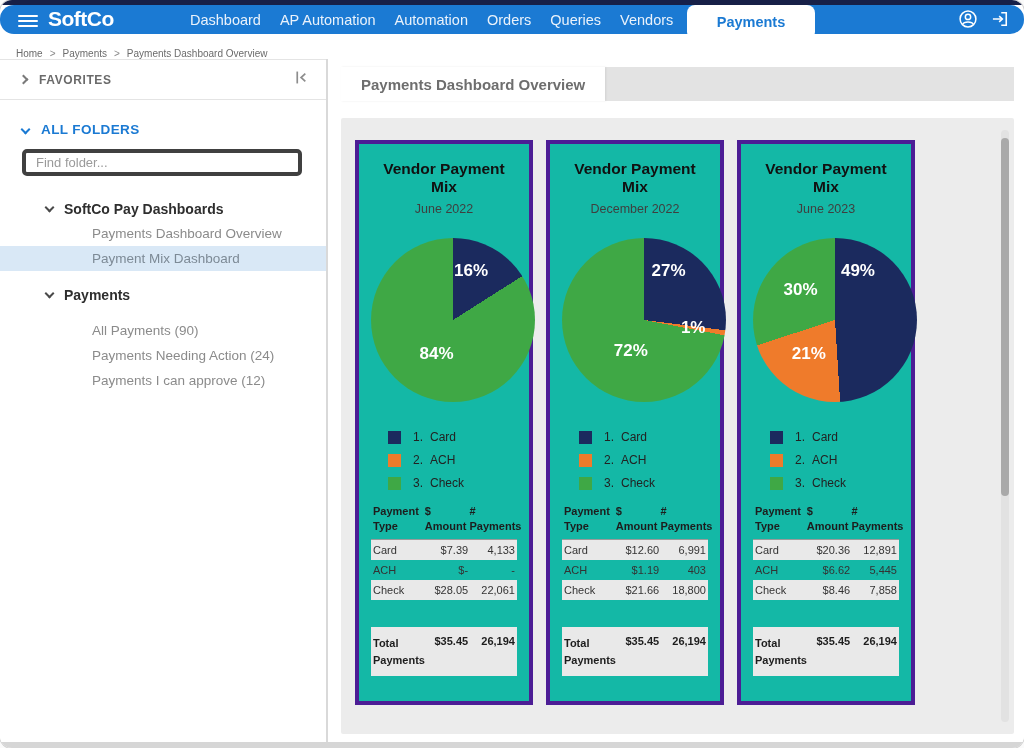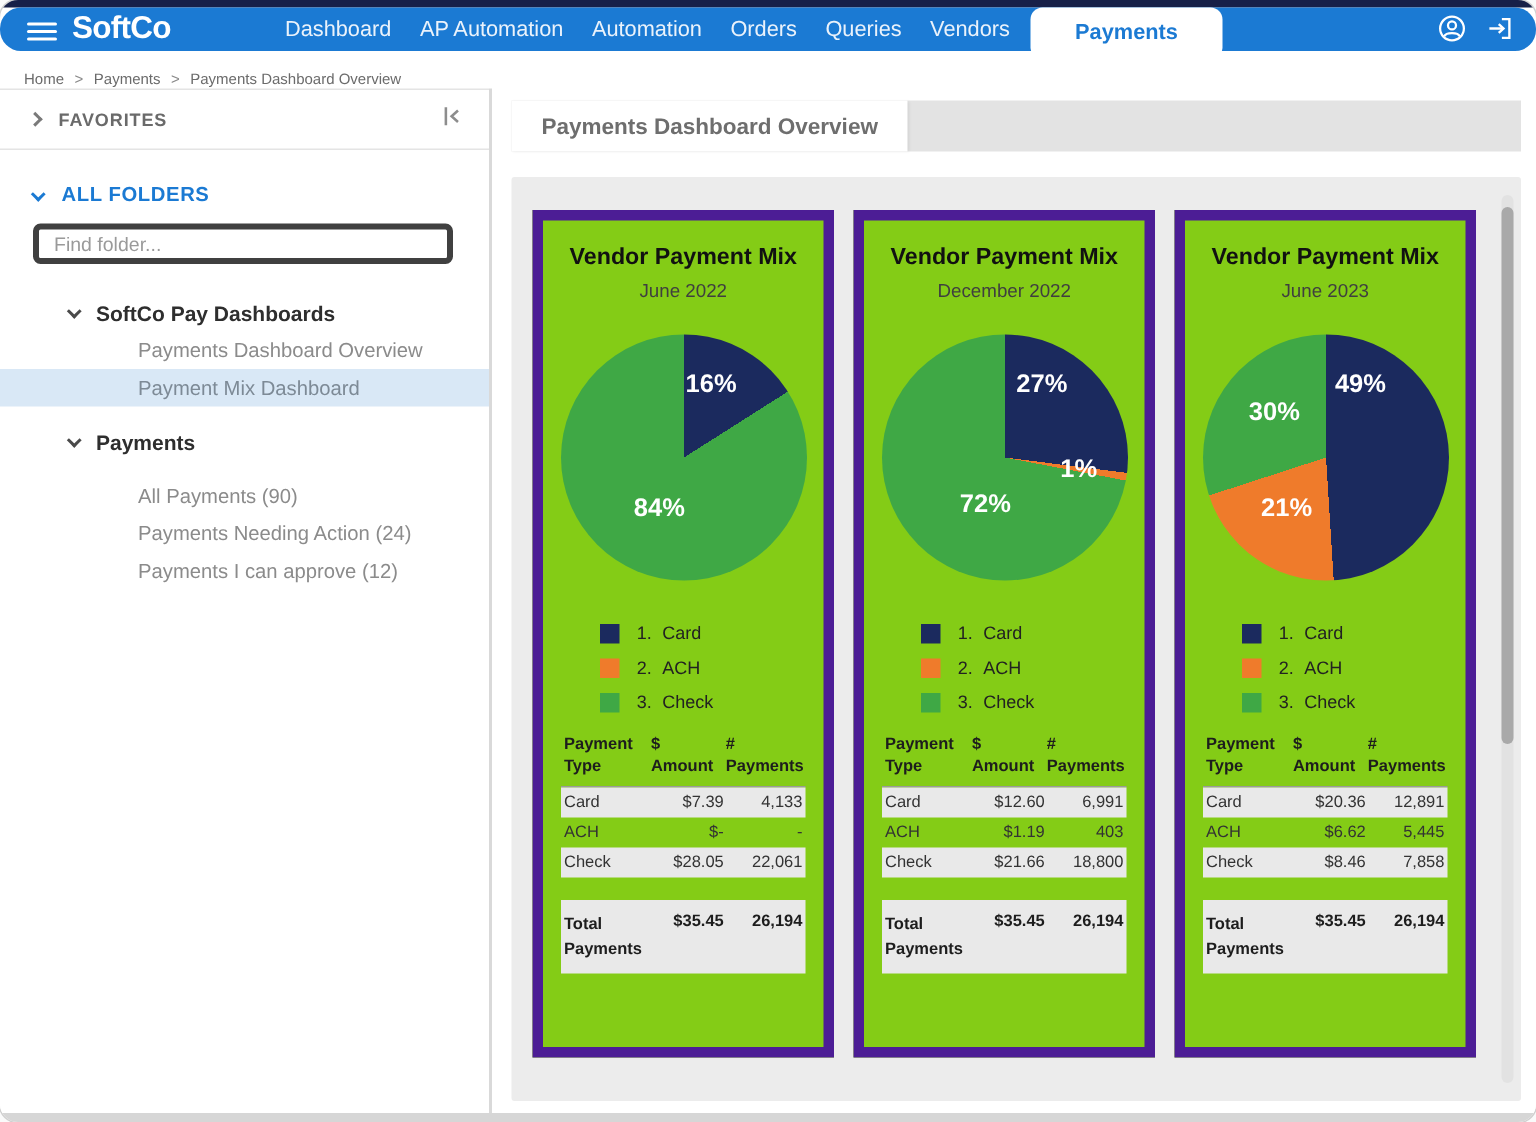--- a/index.html
+++ b/index.html
@@ -57,7 +57,7 @@
   .main-tab { background:#fff; padding:0 20px; display:flex; align-items:center; font-size:15px; font-weight:700; color:#6e6e6e; cursor:pointer; box-shadow:1px 0 2px rgba(0,0,0,0.08); }
   .panel { position:absolute; top:59px; left:13px; right:10px; bottom:8px; background:#ececec; border-radius:2px; }
   .cards { position:absolute; top:22px; left:14px; display:flex; gap:13px; }
-  .card { width:201px; height:565px; background:#84cc16; border:7px solid #4c1d95; padding:0 12px; }
+  .card { width:178px; height:565px; background:#14b8a6; border:4px solid #4c1d95; padding:0 12px; }
   .card-title { text-align:center; font-size:15.5px; font-weight:700; color:#111; margin-top:16px; }
   .card-subtitle { text-align:center; font-size:12.5px; color:#3f3f3f; margin-top:6px; }
   .pie { position:relative; width:164px; height:164px; border-radius:50%; margin:22px auto 0; }

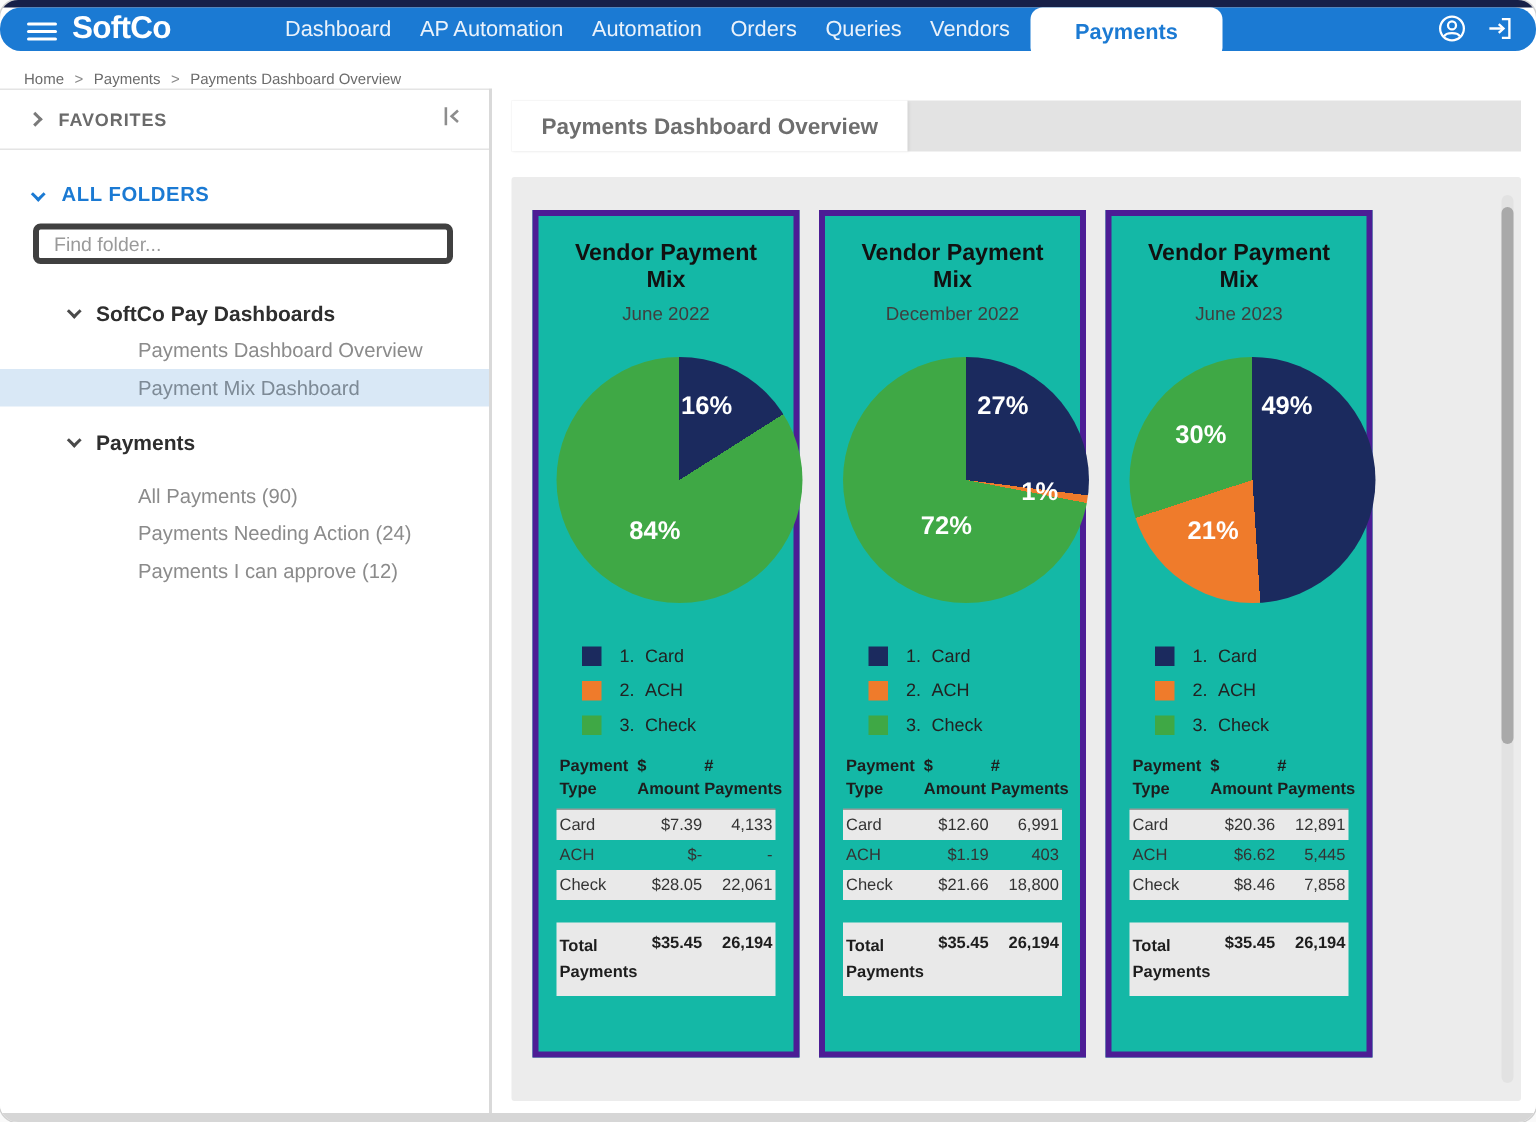--- a/index.html
+++ b/index.html
@@ -76,7 +76,7 @@
   .trow { display:flex; height:20px; align-items:center; padding:0 2px; }
   .trow:nth-child(odd) { background:#e9e9e9; }
   .trow .c2, .trow .c3, .total .c2, .total .c3 { text-align:right; }
-  .total { display:flex; background:#e9e9e9; margin-top:15px; padding:8px 2px 6px; font-weight:700; color:#1d1d1d; min-height:46px; }
+  .total { display:flex; background:#e9e9e9; margin-top:27px; padding:8px 2px 6px; font-weight:700; color:#1d1d1d; min-height:46px; }
   .total .c1 { line-height:1.6; }
   .vscroll { position:absolute; right:5px; top:12px; bottom:12px; width:8px; background:#e2e2e2; border-radius:4px; }
   .vscroll .thumb { position:absolute; top:8px; left:0; width:8px; height:358px; background:#a9a9a9; border-radius:4px; cursor:grab; }

